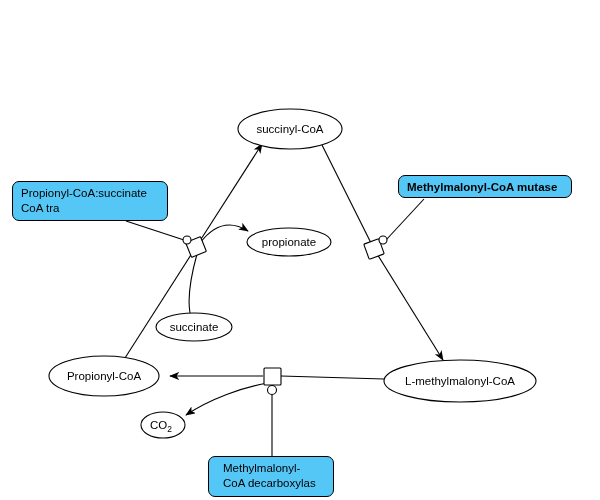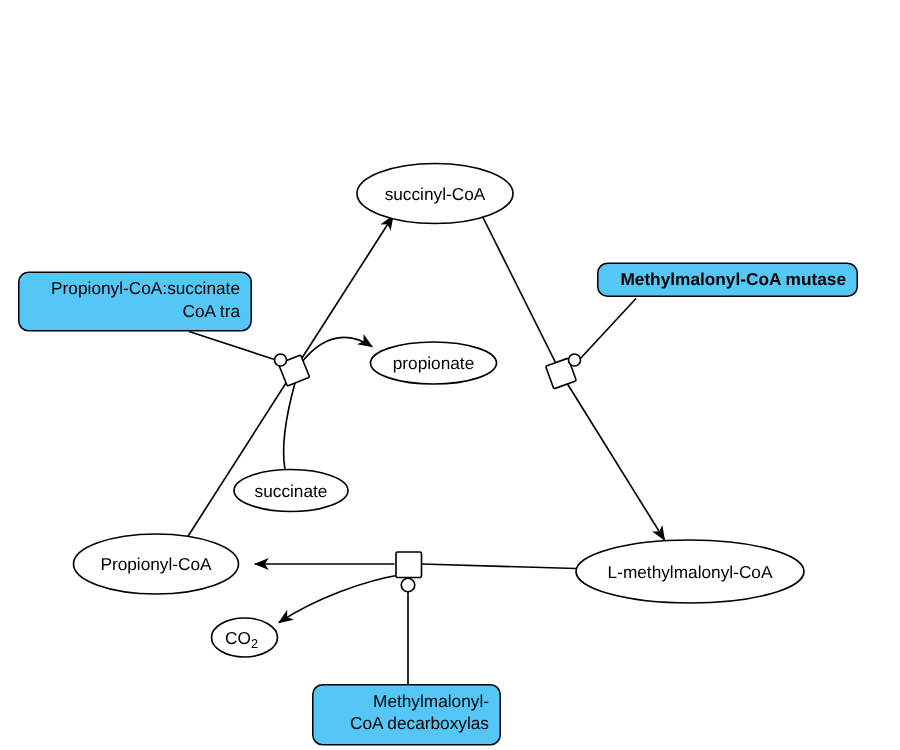--- a/index.html
+++ b/index.html
@@ -65,7 +65,6 @@
     line-height: 15px;
     padding: 4px 7px 4px 8px;
     white-space: pre-line;
-    text-align: right;
   }
   #enzyme-transferase { left: 12px;  top: 137px; width: 156px; height: 40px; }
   #enzyme-mutase      { left: 398px; top: 131px; width: 174px; height: 23px; font-weight: bold; }

